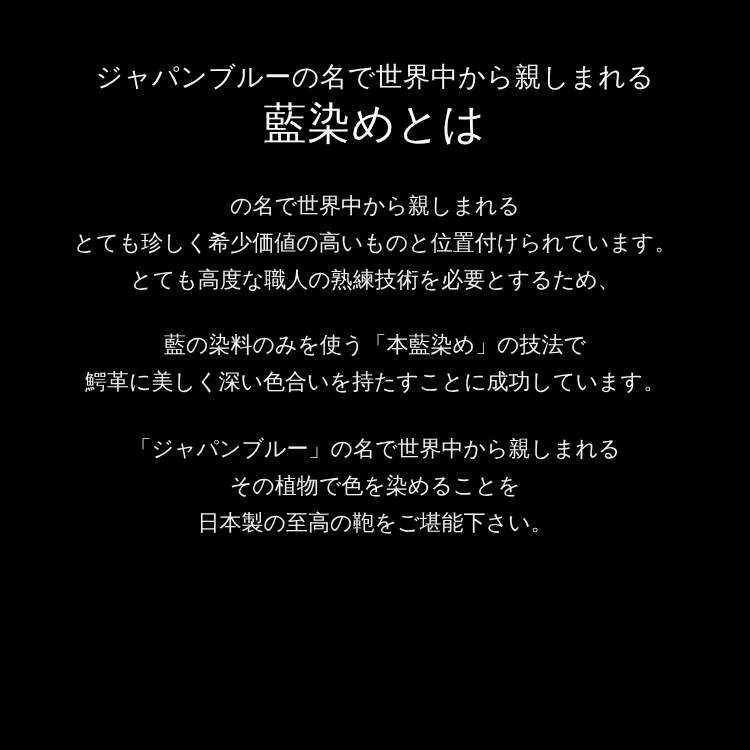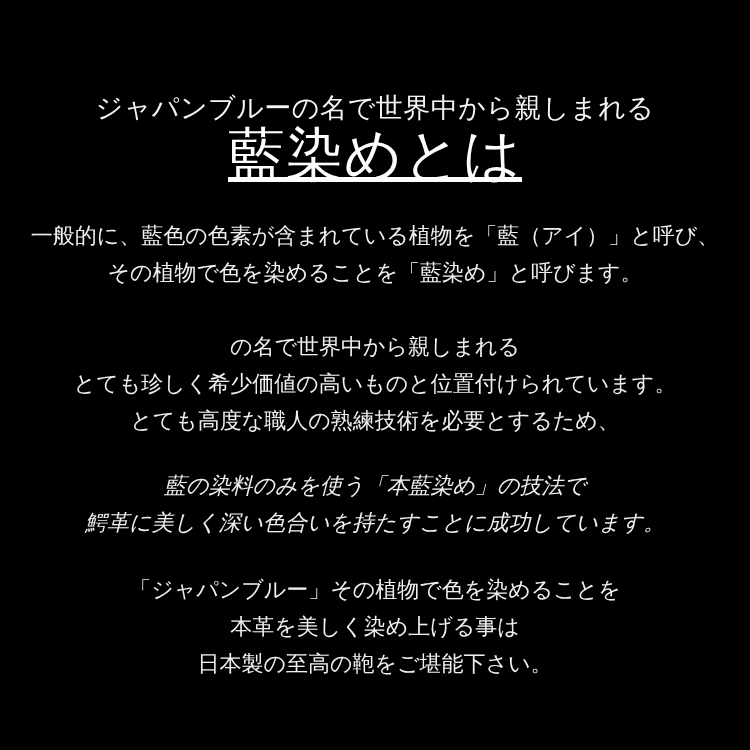--- a/index.html
+++ b/index.html
@@ -21,12 +21,11 @@
     font-weight: 400;
   }
   .subtitle {
-    padding-top: 44px;
+    padding-top: 61px;
     font-size: 27px;
     line-height: 32px;
     color: #f5f5f5;
     letter-spacing: 0.5px;
-    margin-top: 48px;
   }
   .title {
     margin-top: 5px;

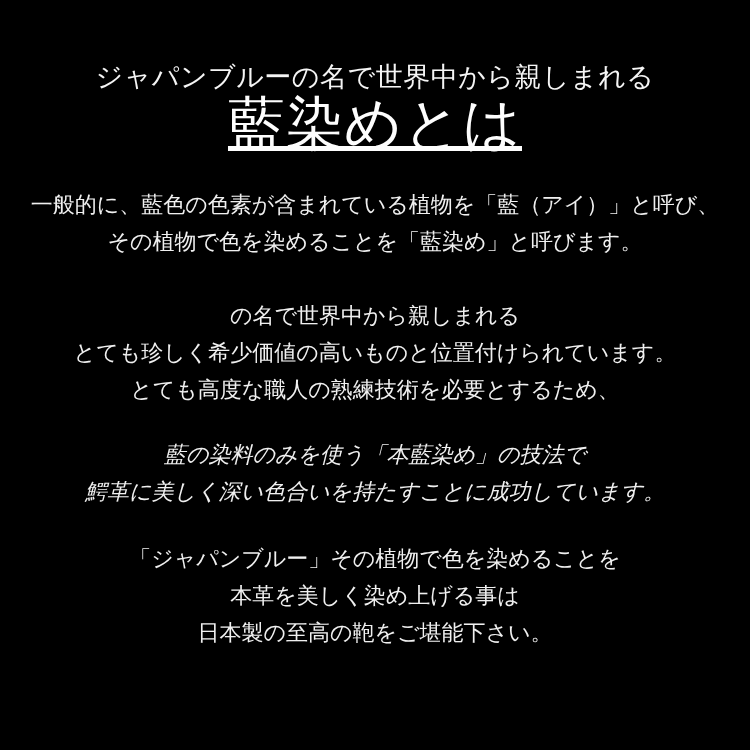--- a/index.html
+++ b/index.html
@@ -29,11 +29,10 @@
   }
   .title {
     margin-top: 5px;
-    font-size: 57px;
+    font-size: 43px;
     line-height: 52px;
     color: #fdfdfd;
     letter-spacing: 1px;
-    text-decoration: underline;
   }
   .para {
     font-size: 22px;

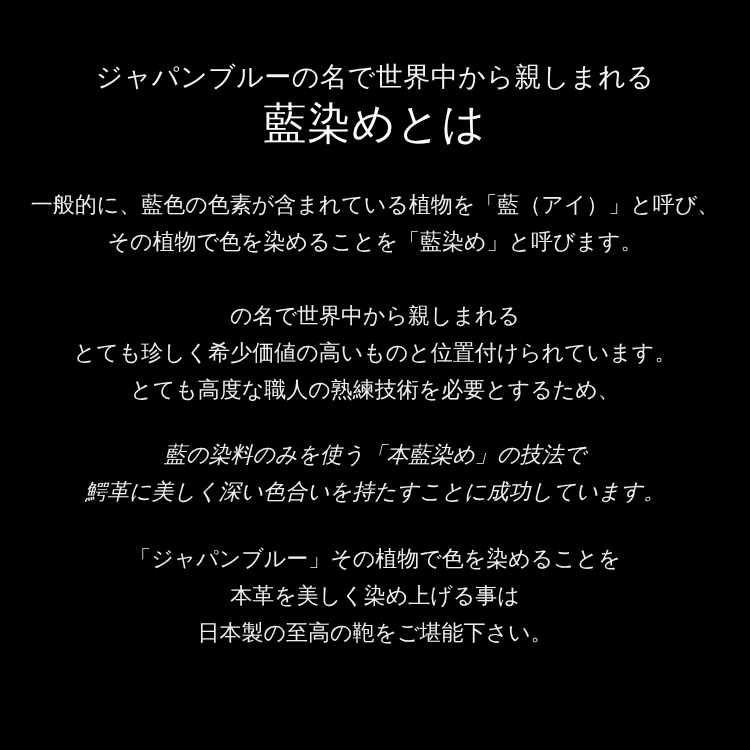--- a/index.html
+++ b/index.html
@@ -51,10 +51,6 @@
 <div class="canvas">
   <div class="subtitle">ジャパンブルーの名で世界中から親しまれる</div>
   <div class="title">藍染めとは</div>
-  <div class="para para-1">
-      <div>一般的に、藍色の色素が含まれている植物を「藍（アイ）」と呼び、</div>
-      <div>その植物で色を染めることを「藍染め」と呼びます。</div>
-    </div>
   <div class="para para-2">
       <div>の名で世界中から親しまれる</div>
       <div>とても珍しく希少価値の高いものと位置付けられています。</div>

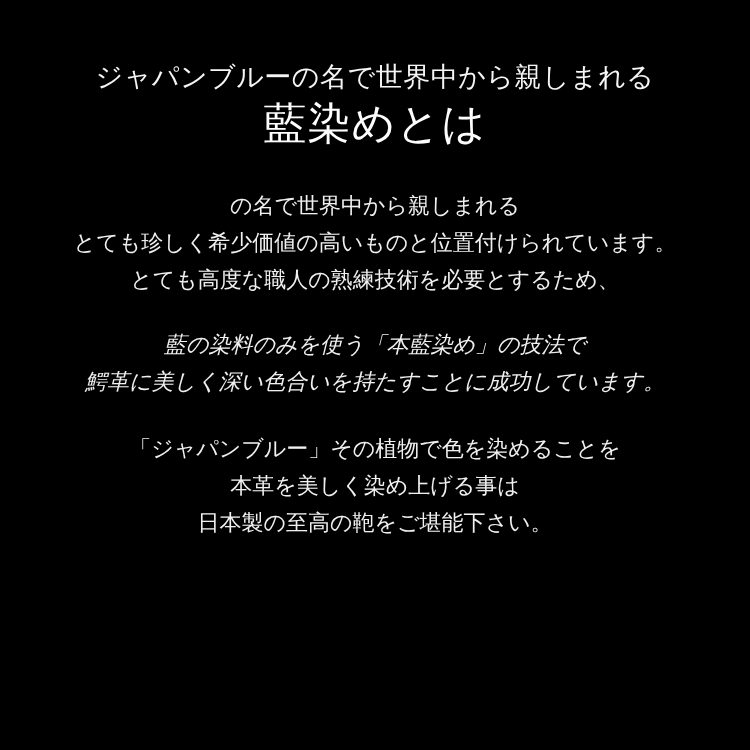--- a/index.html
+++ b/index.html
@@ -42,7 +42,7 @@
   }
   .para-1 { margin-top: 36px; }
   .para-2 { margin-top: 37px; }
-  .para-3 { margin-top: 28px; font-style: italic; }
+  .para-3 { margin-top: 28px; }
   .para-4 { margin-top: 30px; }
 </style>
 </head>

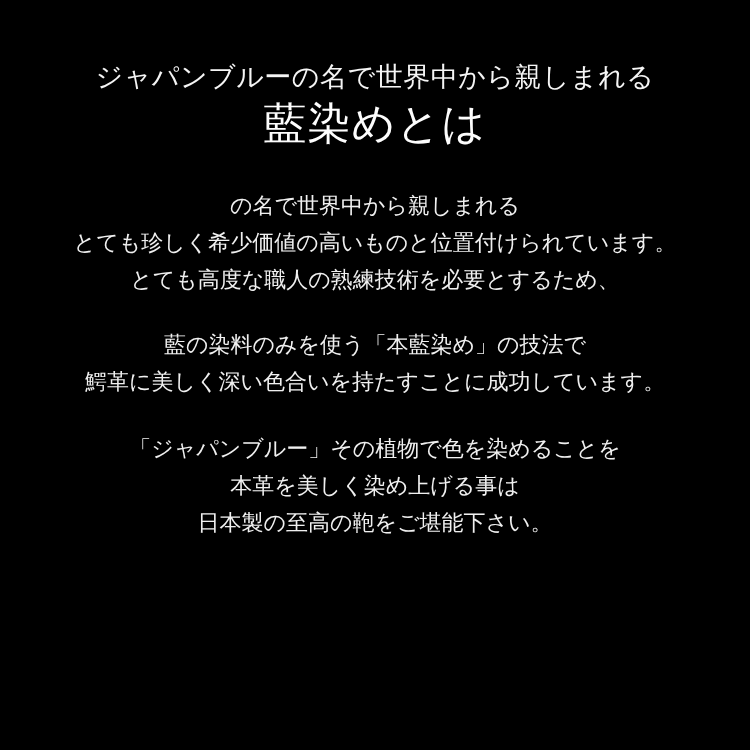--- a/index.html
+++ b/index.html
@@ -61,7 +61,7 @@
       <div>鰐革に美しく深い色合いを持たすことに成功しています。</div>
     </div>
   <div class="para para-4">
-      <div>「ジャパンブルー」その植物で色を染めることを</div>
+      <div>「ジャパンブルー」の名で世界中から親しまれる</div>
       <div>本革を美しく染め上げる事は</div>
       <div>日本製の至高の鞄をご堪能下さい。</div>
     </div>

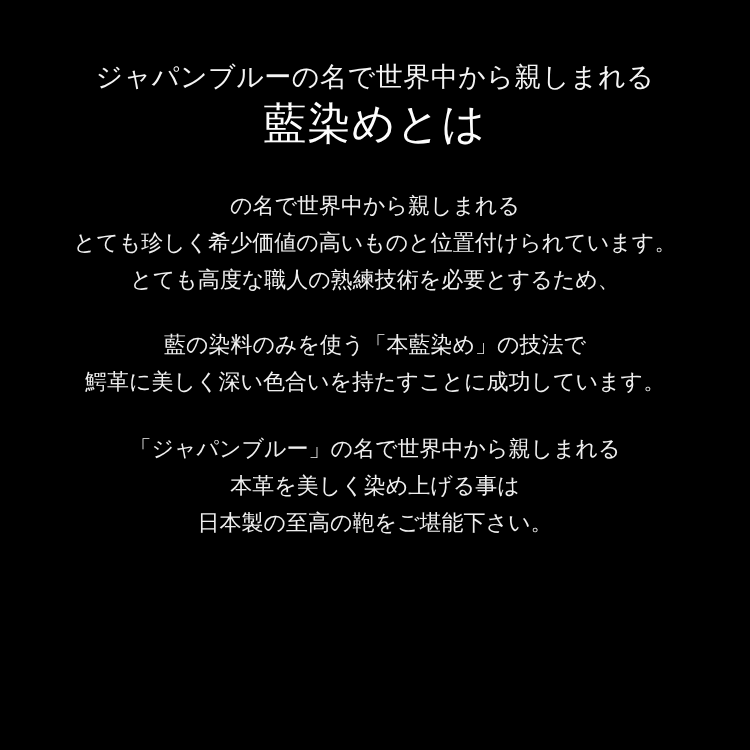--- a/index.html
+++ b/index.html
@@ -62,7 +62,7 @@
     </div>
   <div class="para para-4">
       <div>「ジャパンブルー」の名で世界中から親しまれる</div>
-      <div>本革を美しく染め上げる事は</div>
+      <div>その植物で色を染めることを</div>
       <div>日本製の至高の鞄をご堪能下さい。</div>
     </div>
 </div>

